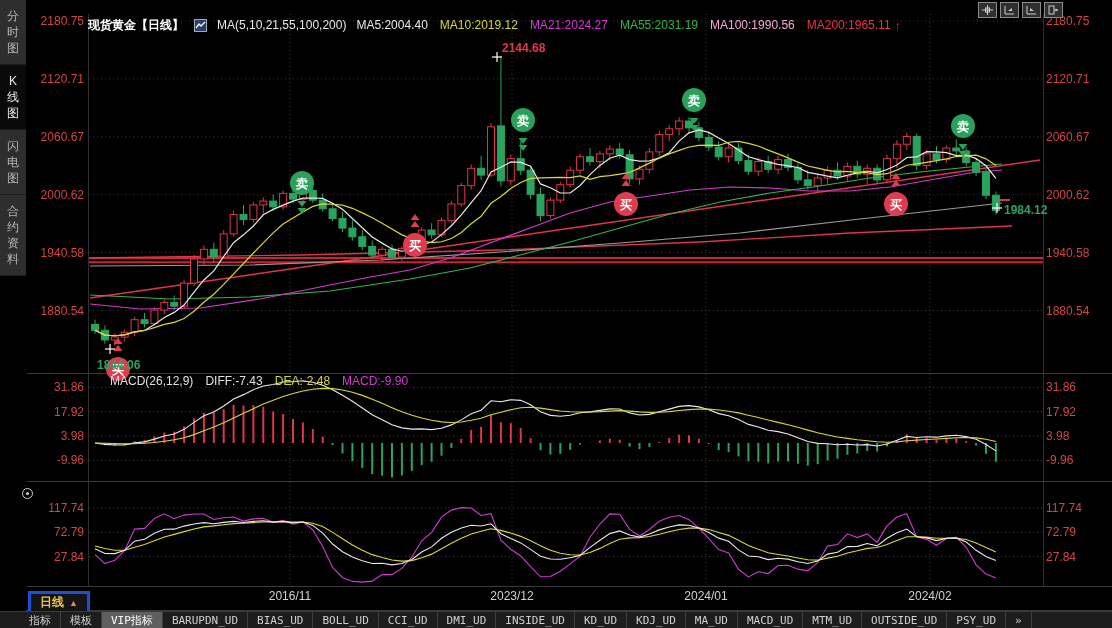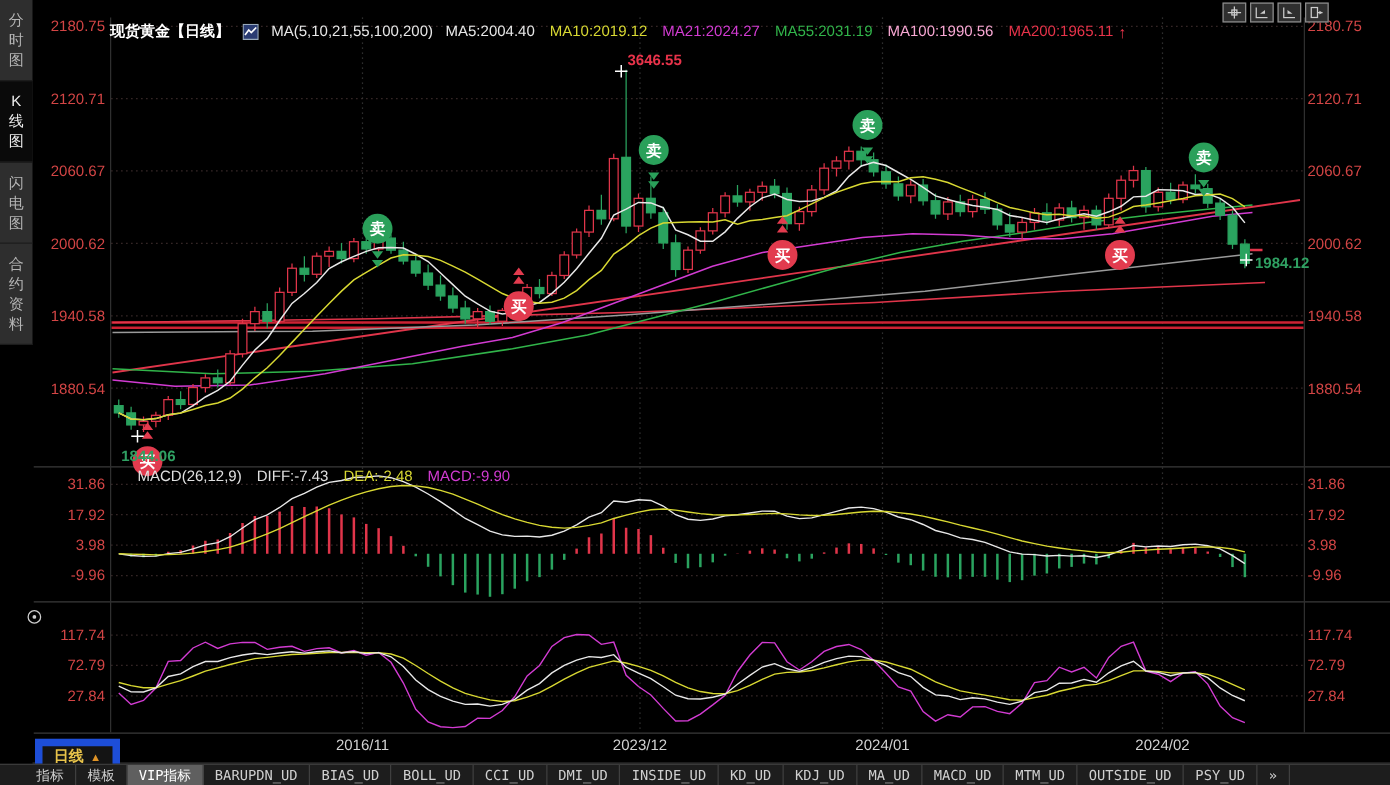--- a/index.html
+++ b/index.html
@@ -589,7 +589,7 @@
     </div>
 
   <div id="label-layer">
-      <div class="ptlab" style="left: 502px; top: 41px; color: rgb(232, 51, 74);">3646.55</div>
+      <div class="ptlab" style="left: 502px; top: 41px; color: rgb(232, 51, 74);">2144.68</div>
       <div class="ptlab" style="left: 97px; top: 345px; color: rgb(47, 160, 98); margin-top: 13px;">1844.06</div>
       <div class="ptlab" style="left: 1004px; top: 203px; color: rgb(47, 160, 98);">1984.12</div>
     </div>

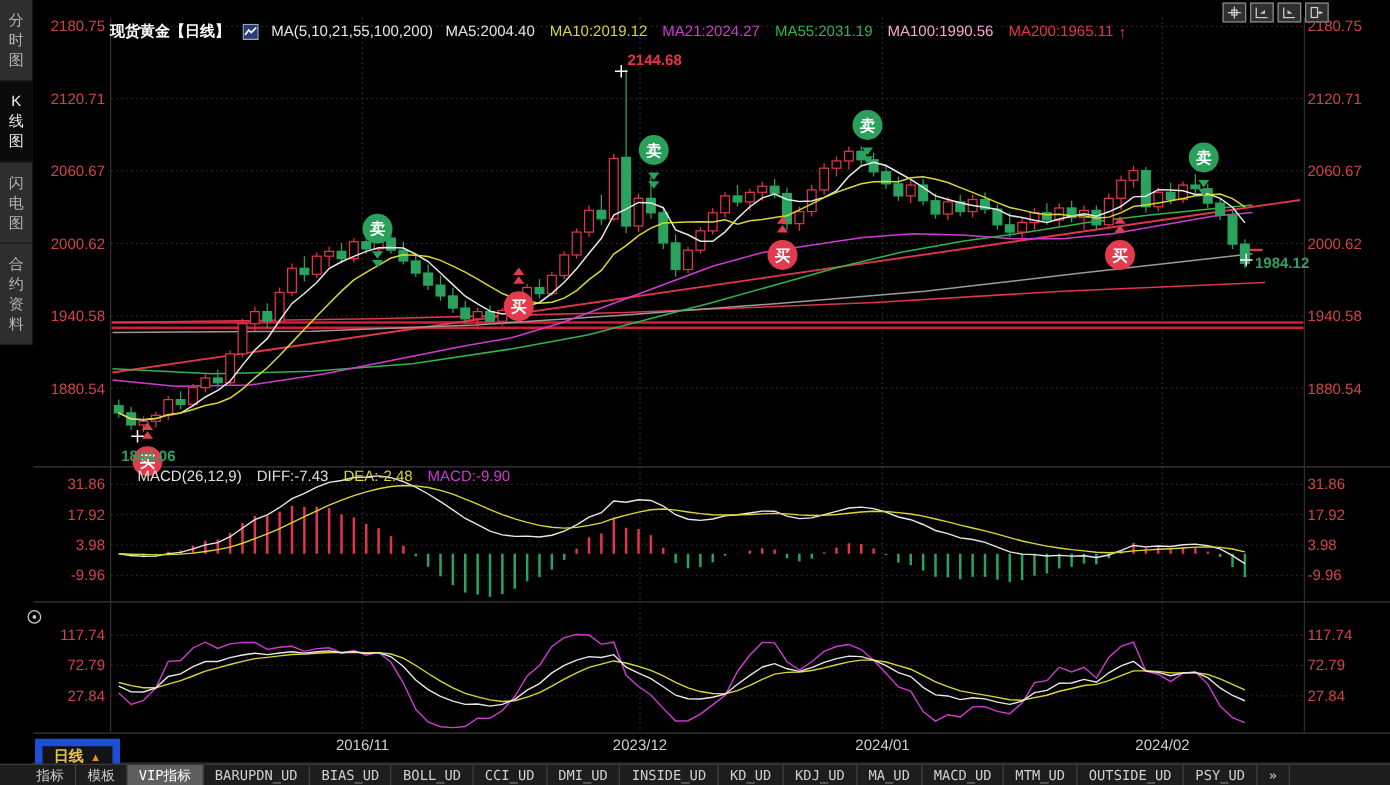--- a/index.html
+++ b/index.html
@@ -32,7 +32,7 @@
   .ptlab{position:absolute;font-size:12px;font-weight:bold;z-index:7;}
   
   .period-btn{position:absolute;left:28px;top:591px;width:56px;height:17px;background:#141414;
-              border:6px solid #1d4ed8;display:flex;align-items:center;justify-content:center;gap:5px;
+              border:3px solid #1d4ed8;display:flex;align-items:center;justify-content:center;gap:5px;
               font-size:12px;cursor:pointer;z-index:6;}
   .period-btn .plabel{color:#e8c34a;font-weight:bold;}
   .period-btn .tri{color:#e09427;font-size:9px;}

